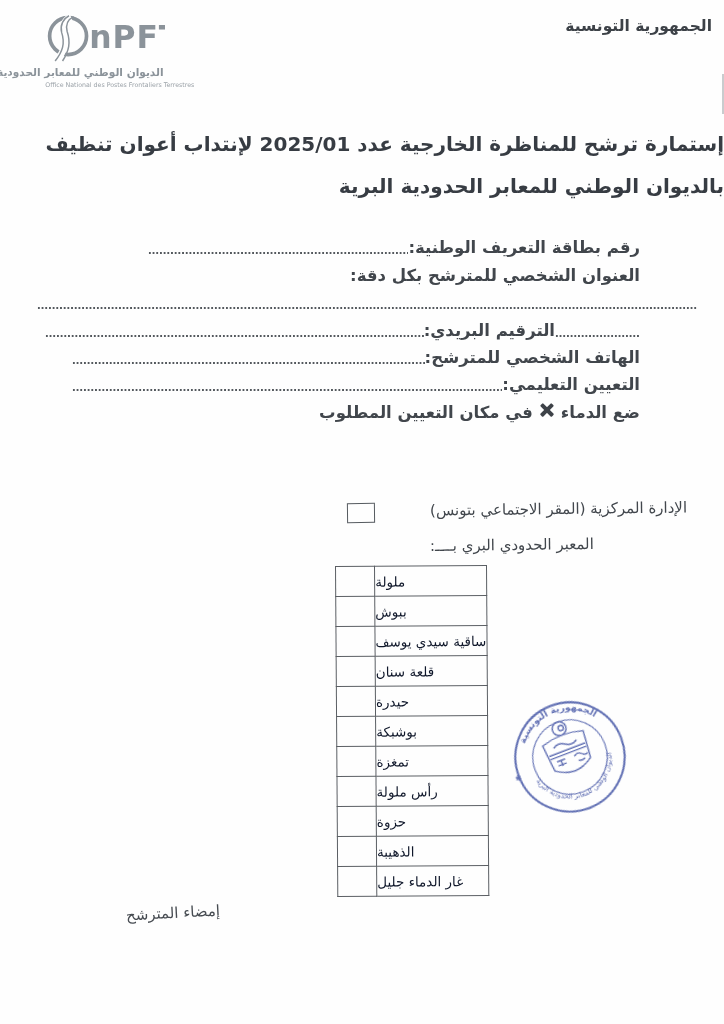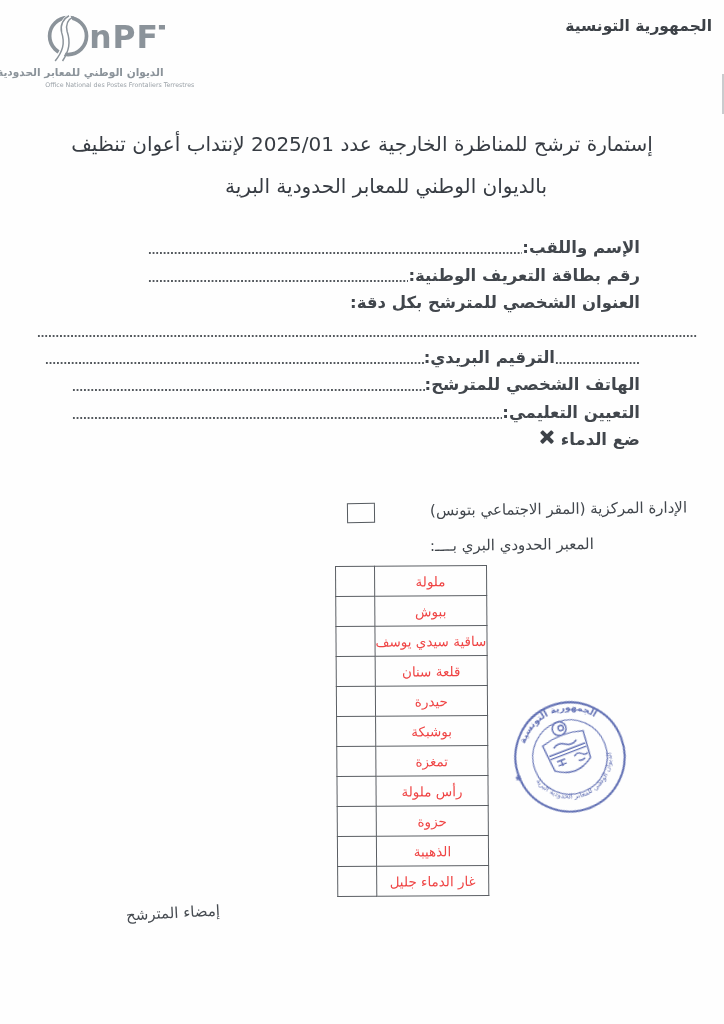--- a/index.html
+++ b/index.html
@@ -17,8 +17,8 @@
        font-weight:bold;color:#3c4147;line-height:21px;font-size:15.5px;}
   .scan-edge{position:absolute;right:0;top:74px;width:2px;height:40px;background:#c9ccce;}
   
-  .title{position:absolute;left:0;right:0;top:132px;direction:rtl;text-align:center;
-         font-weight:normal;color:#373c43;font-size:20px;}
+  .title{position:absolute;left:0;right:0;top:132px;direction:rtl;text-align:right;
+         font-weight:bold;color:#373c43;font-size:20px;}
   .title .t2{margin-top:18px;padding-left:48px;}
   
   .fields{position:absolute;left:45px;right:84px;top:233px;direction:rtl;}

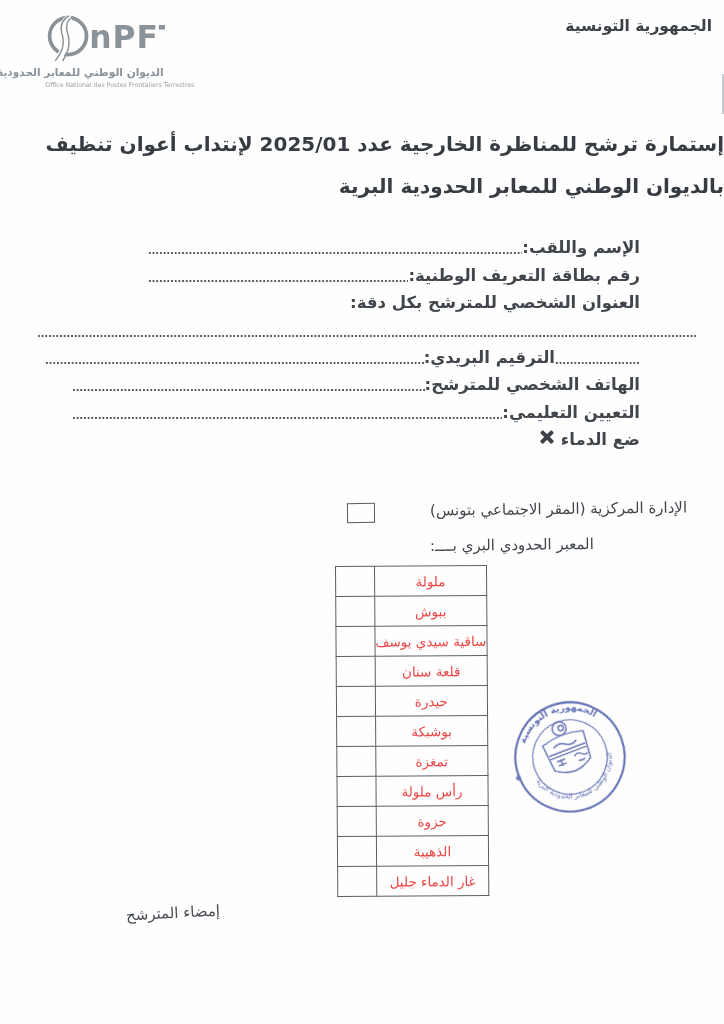--- a/index.html
+++ b/index.html
@@ -78,10 +78,6 @@
   </div>
 
   <div class="fields">
-    <div class="frow ind1">
-      <span class="lbl">الإسم واللقب:</span>
-      <span class="dots"></span>
-    </div>
     <div class="frow ind1">
       <span class="lbl">رقم بطاقة التعريف الوطنية:</span>
       <span class="dots"></span>

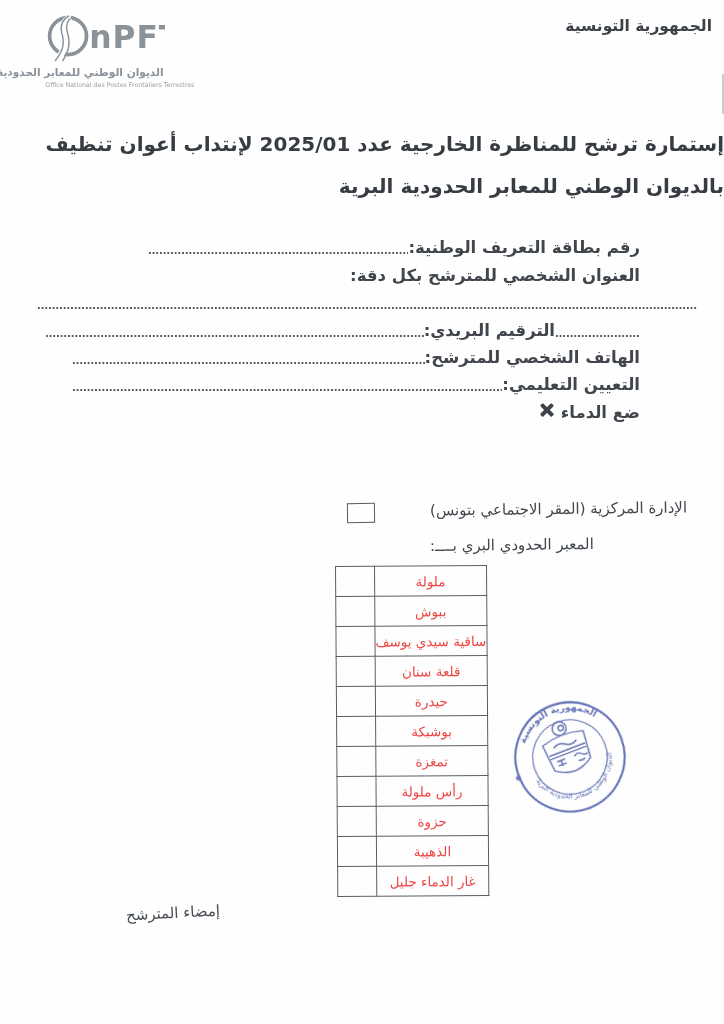--- a/index.html
+++ b/index.html
@@ -104,6 +104,7 @@
     <div class="frow">
       <span class="lbl">ضع الدماء</span>
       <span class="xmark"></span>
+      <span class="lbl">في مكان التعيين المطلوب</span>
     </div>
   </div>
 

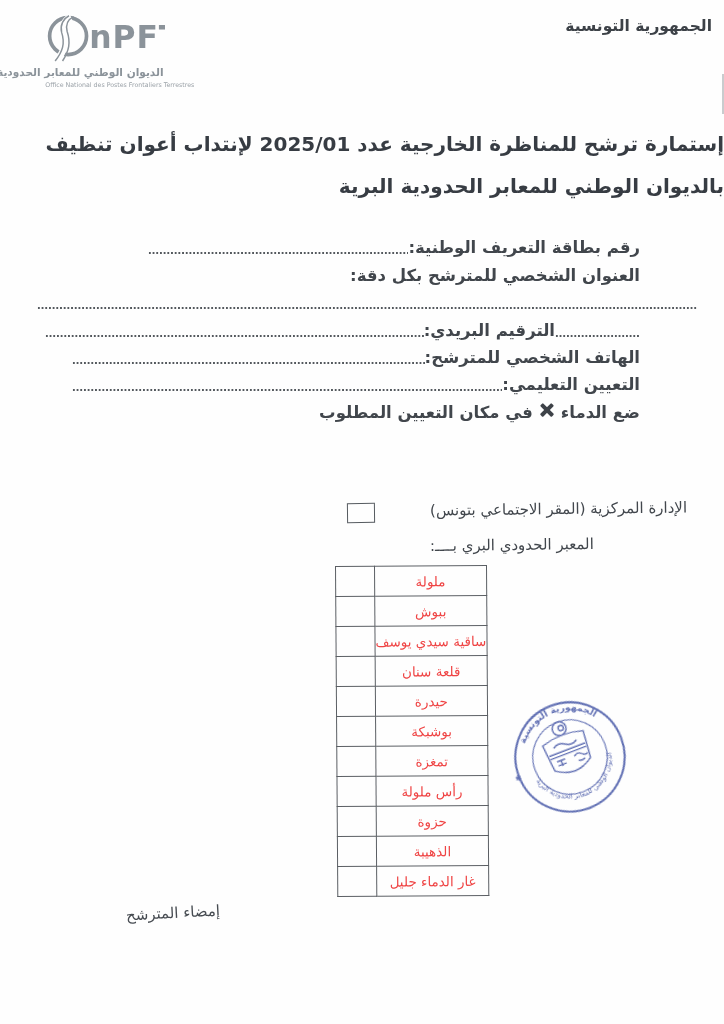--- a/index.html
+++ b/index.html
@@ -43,7 +43,7 @@
   table.posts{position:absolute;left:335px;top:566px;border-collapse:collapse;transform:rotate(-.4deg);transform-origin:top left;}
   table.posts td{border:1.2px solid #5b5f64;height:29px;padding:0;}
   td.cb{width:38px;}
-  td.nm{width:100px;direction:rtl;text-align:center;padding-right:7px;font-size:13.5px;color:#ef4444;white-space:nowrap;}
+  td.nm{width:100px;direction:rtl;text-align:left;padding-right:7px;font-size:13.5px;color:#0f172a;white-space:nowrap;}
   
   .stamp{position:absolute;left:505px;top:692px;transform:rotate(-21deg);opacity:.8;filter:blur(.3px);}
   

